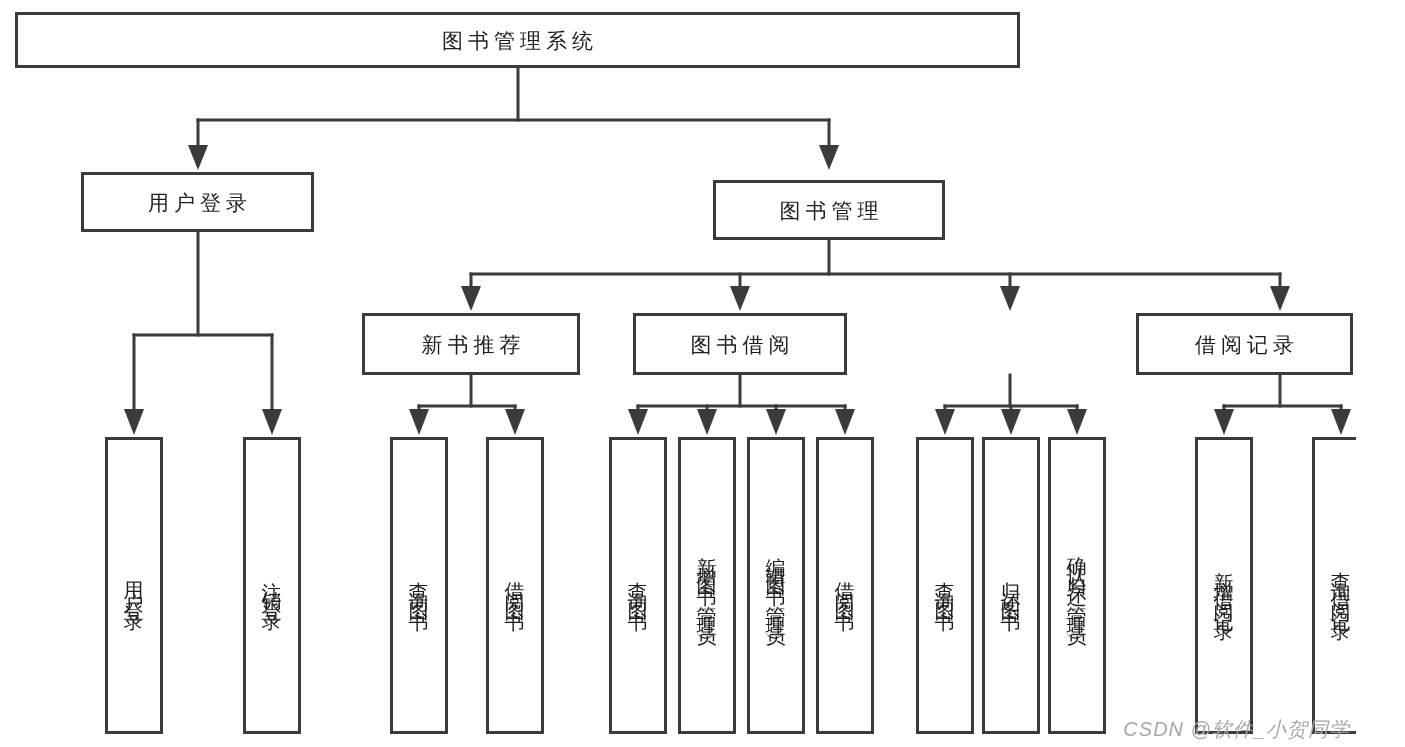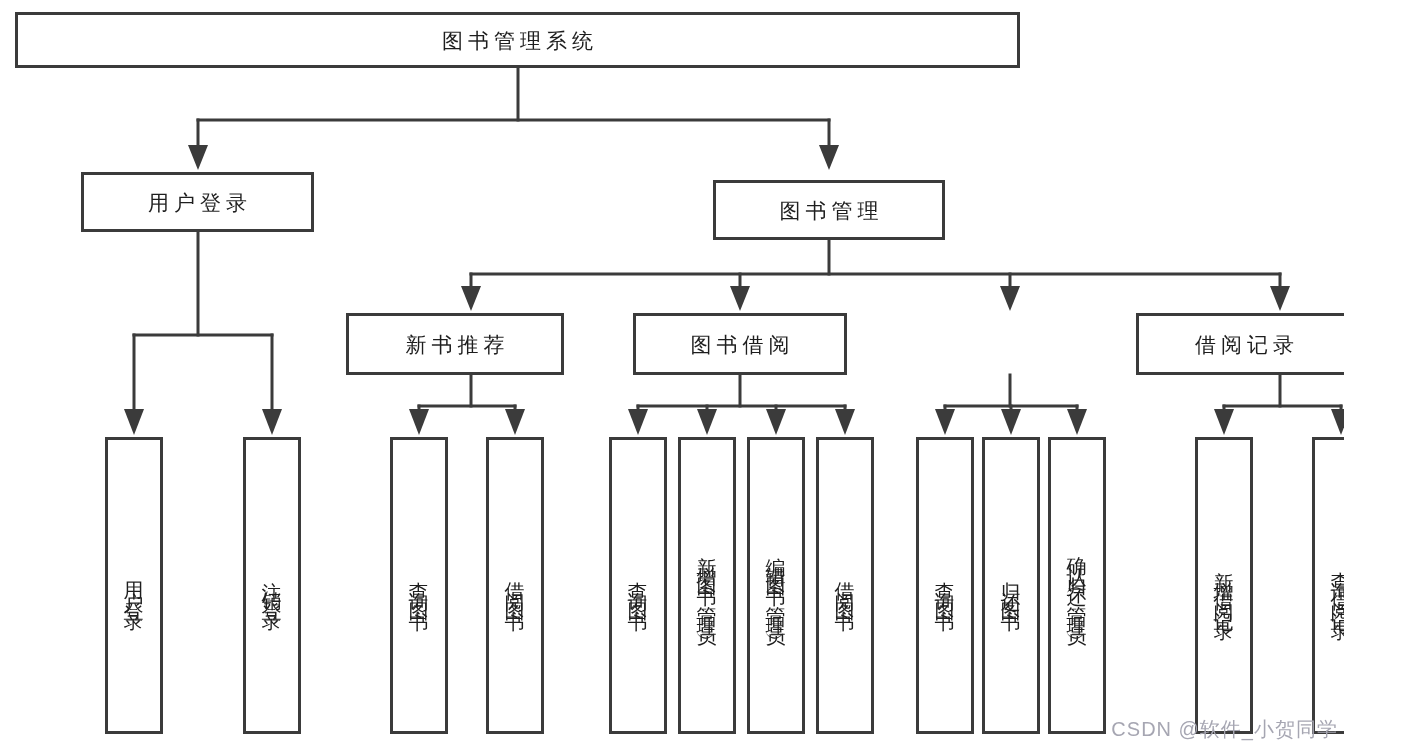--- a/index.html
+++ b/index.html
@@ -9,6 +9,7 @@
     background:#ffffff;
     font-family:"Liberation Sans","DejaVu Sans",sans-serif;
     overflow:hidden;
+    padding-left:12px;
   }
   .connectors {
     position:absolute; left:0; top:0; width:1405px; height:747px;

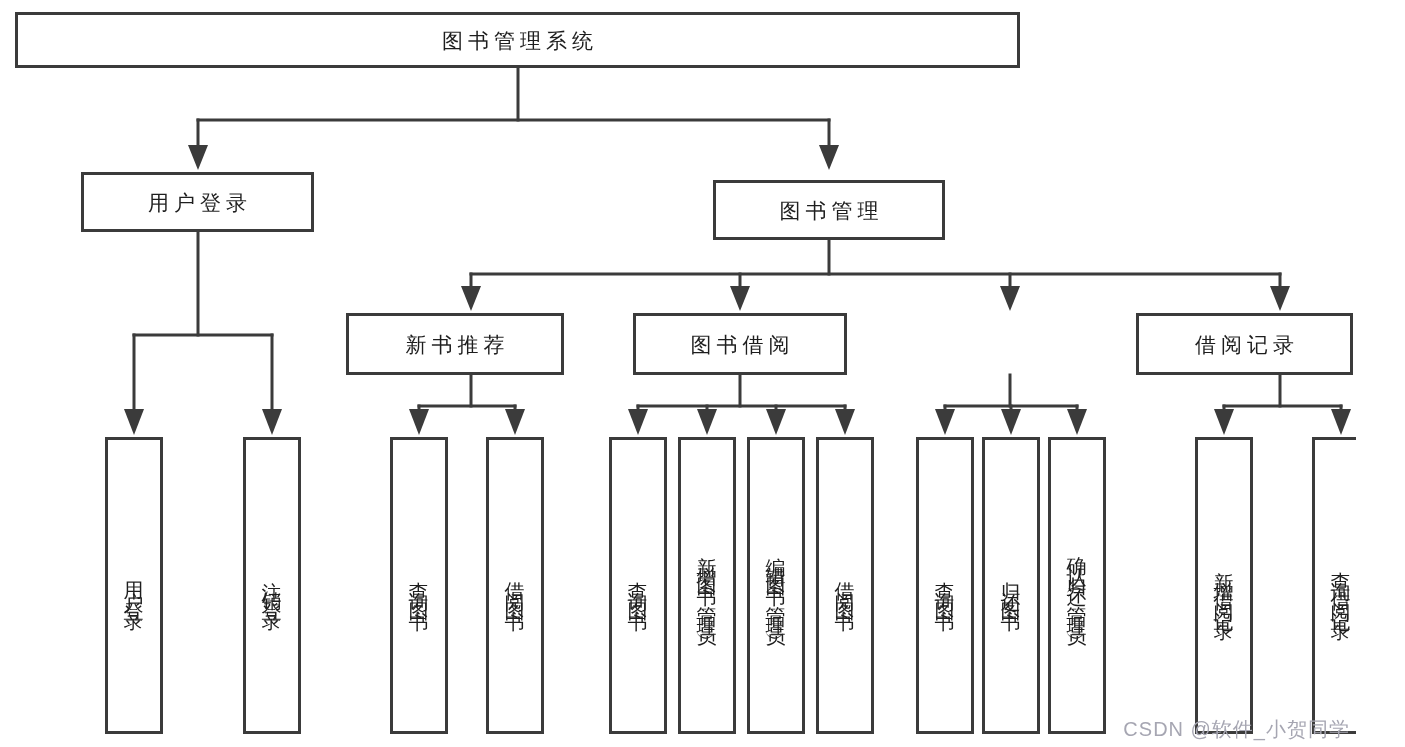--- a/index.html
+++ b/index.html
@@ -141,7 +141,7 @@
     <span>图书管理</span>
   </div>
 
-  <div class="node h" style="left:346px; top:313px; width:218px; height:62px;">
+  <div class="node h" style="left:362px; top:313px; width:218px; height:62px;">
     <span>新书推荐</span>
   </div>
   <div class="node h" style="left:633px; top:313px; width:214px; height:62px;text-align:right;">

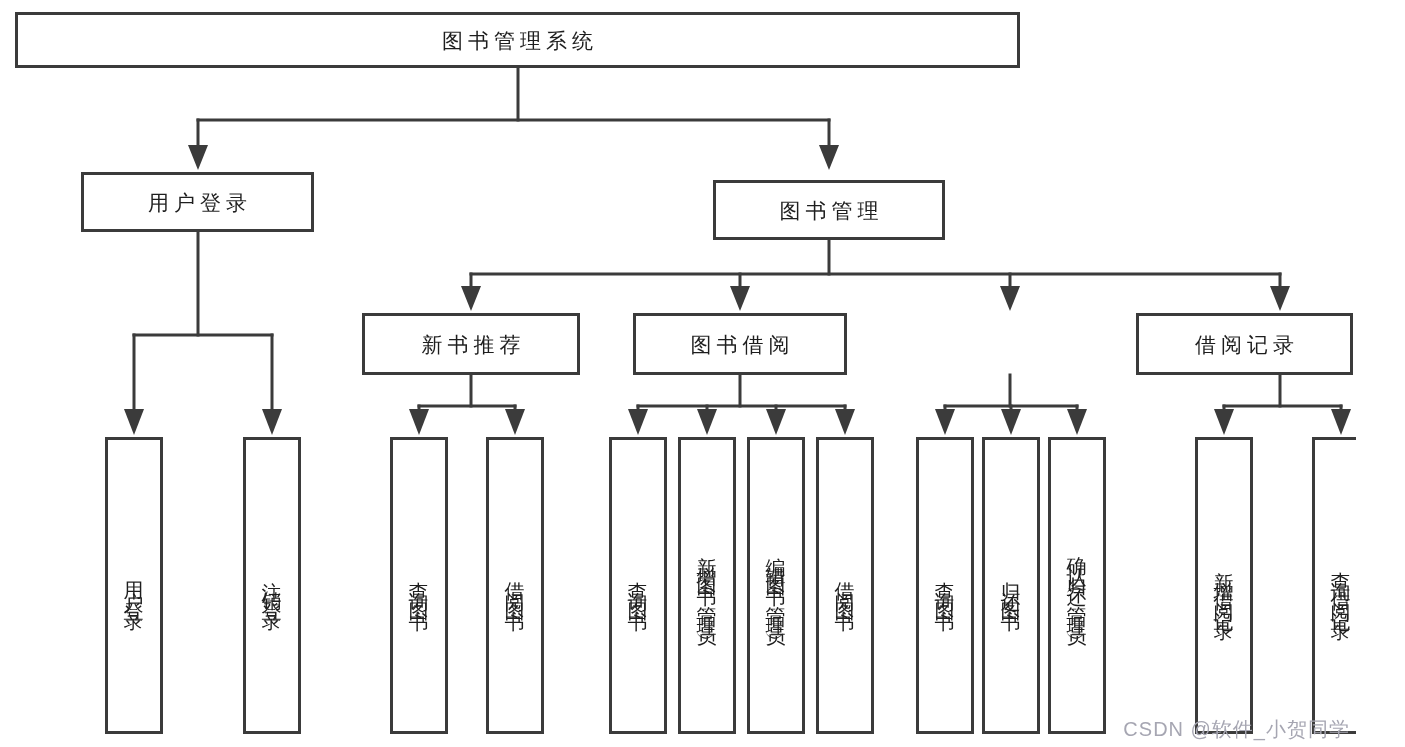--- a/index.html
+++ b/index.html
@@ -36,6 +36,7 @@
     position:absolute; right:6px; bottom:4px;
     font-size:20px; color:#a6a6b2; letter-spacing:1px;
     white-space:nowrap;
+    font-style:italic;
   }
 </style>
 </head>

